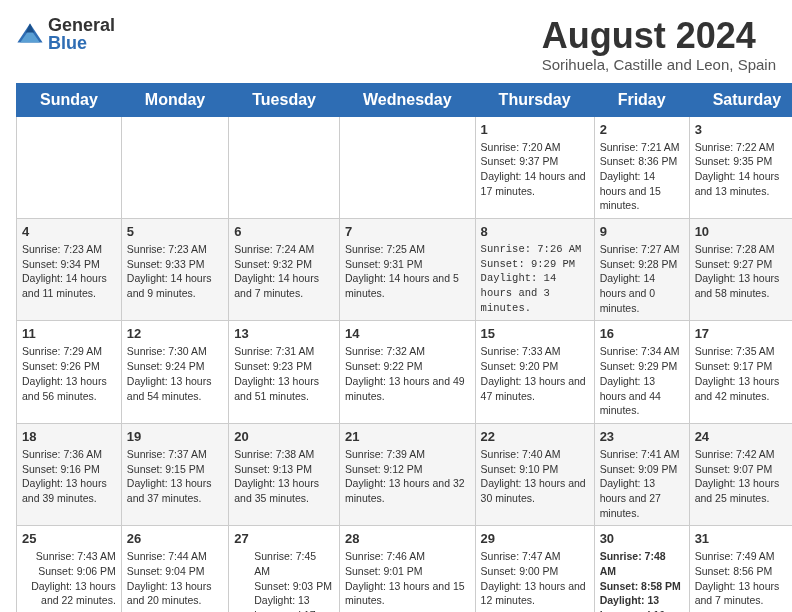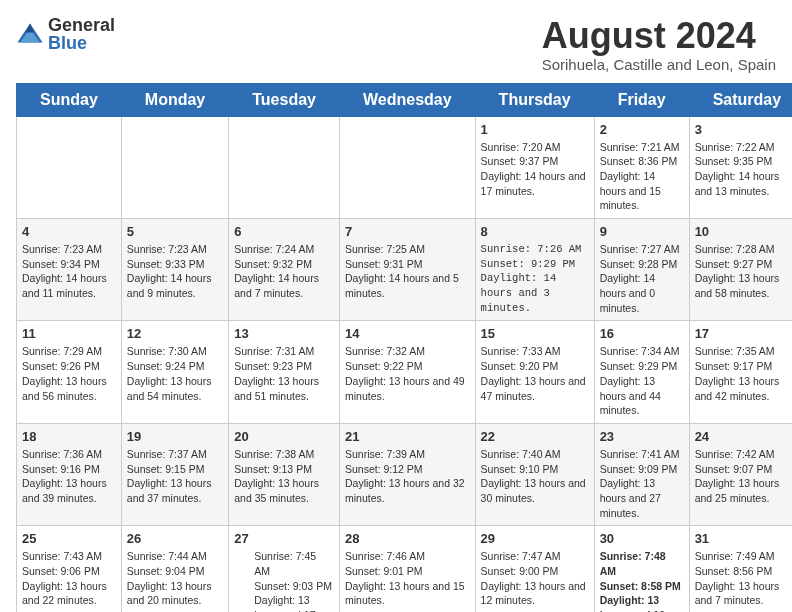--- a/index.html
+++ b/index.html
@@ -295,7 +295,7 @@
       <tr>
         <td>
           <div class="day-number">25</div>
-          <div class="day-info" style="white-space: pre-line;">Sunrise: 7:43 AM
+          <div class="day-info" style="white-space: pre-line; text-align: right;">Sunrise: 7:43 AM
 Sunset: 9:06 PM
 Daylight: 13 hours and 22 minutes.</div>
         </td>

